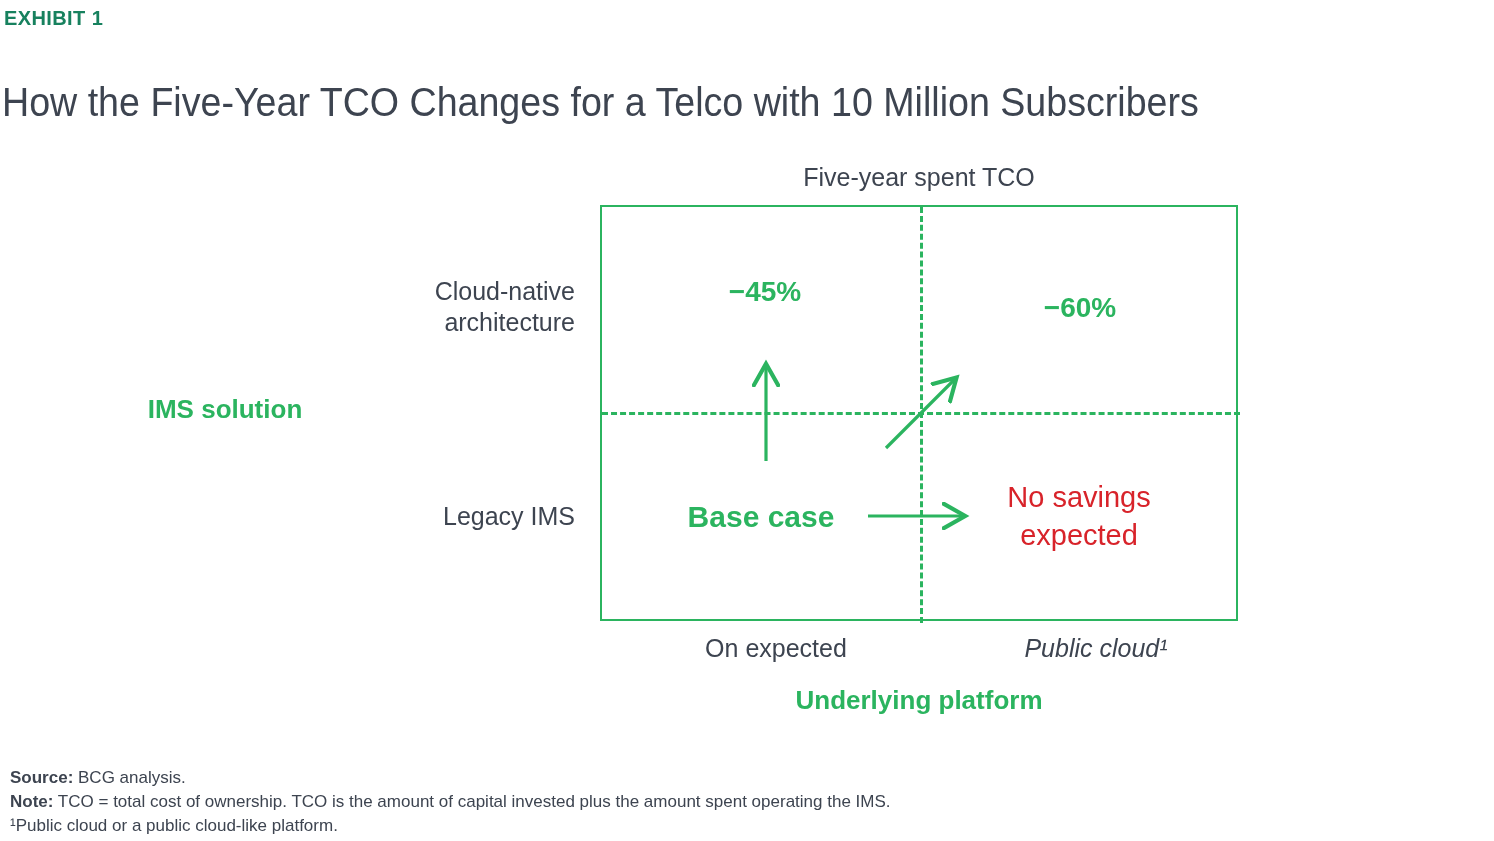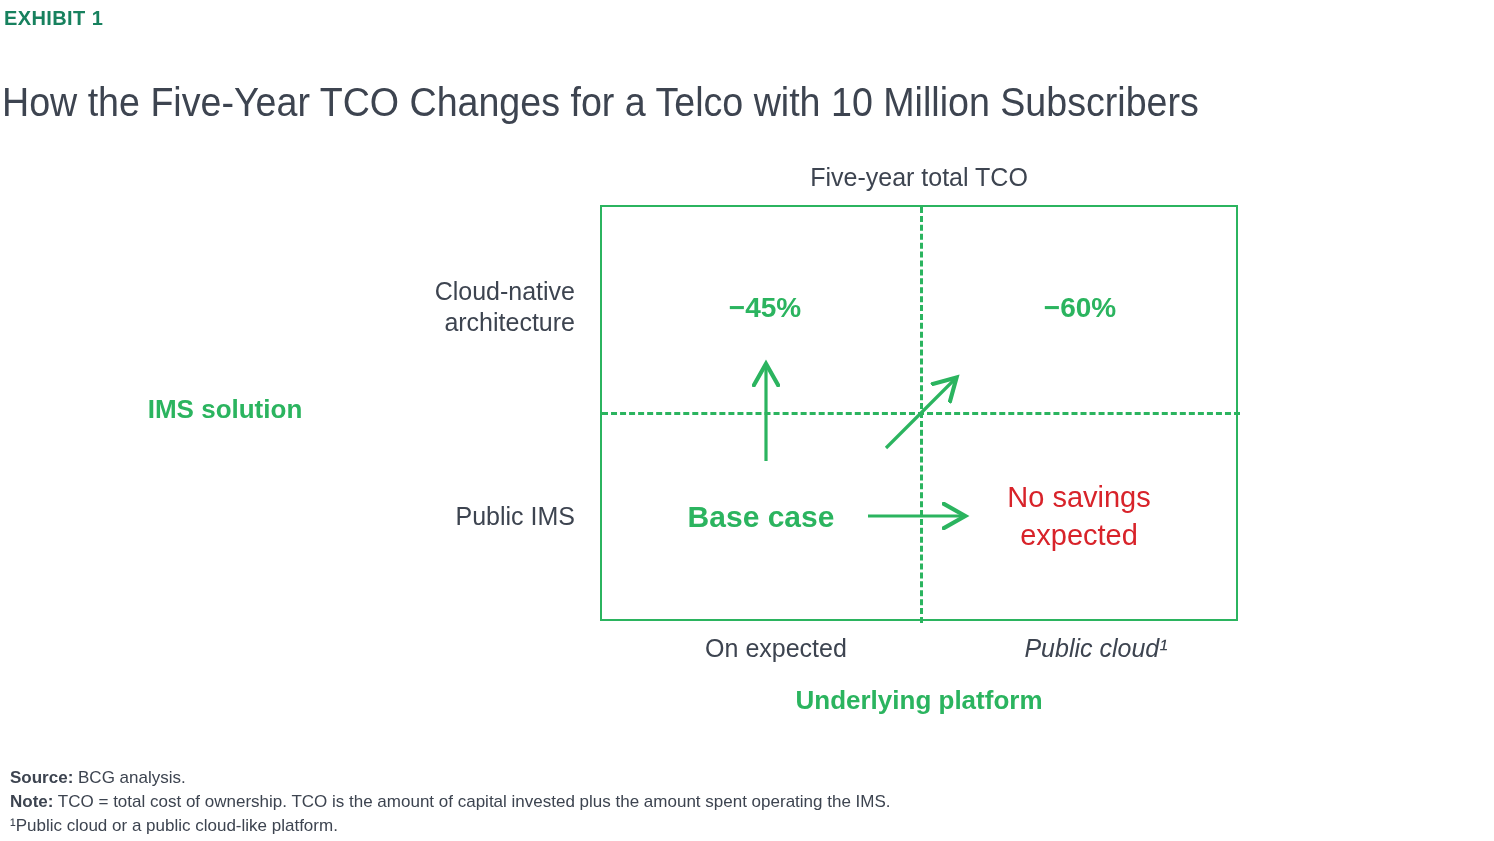--- a/index.html
+++ b/index.html
@@ -232,7 +232,7 @@
 
 <div id="chart-area">
 
-  <div id="top-axis-title">Five-year total TCO</div>
+  <div id="top-axis-title">Five-year spent TCO</div>
 
   <div id="quadrant-frame">
     <div id="divider-vertical"></div>

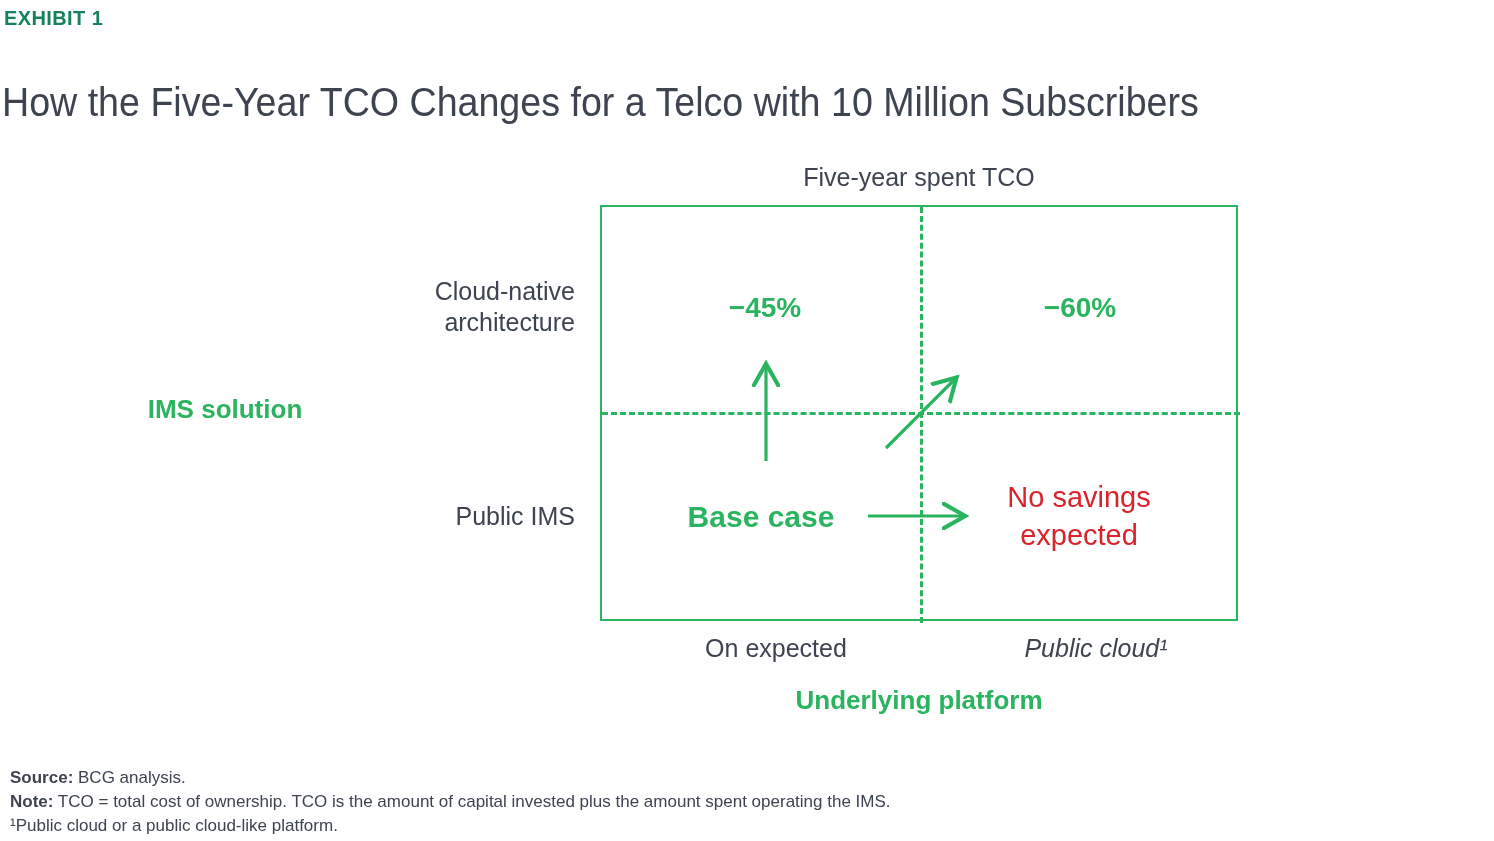--- a/index.html
+++ b/index.html
@@ -160,7 +160,7 @@
   #value-onprem-cloudnative {
     position: absolute;
     left: 640px;
-    top: 292px;
+    top: 276px;
     width: 250px;
     text-align: center;
     font-size: 28px;

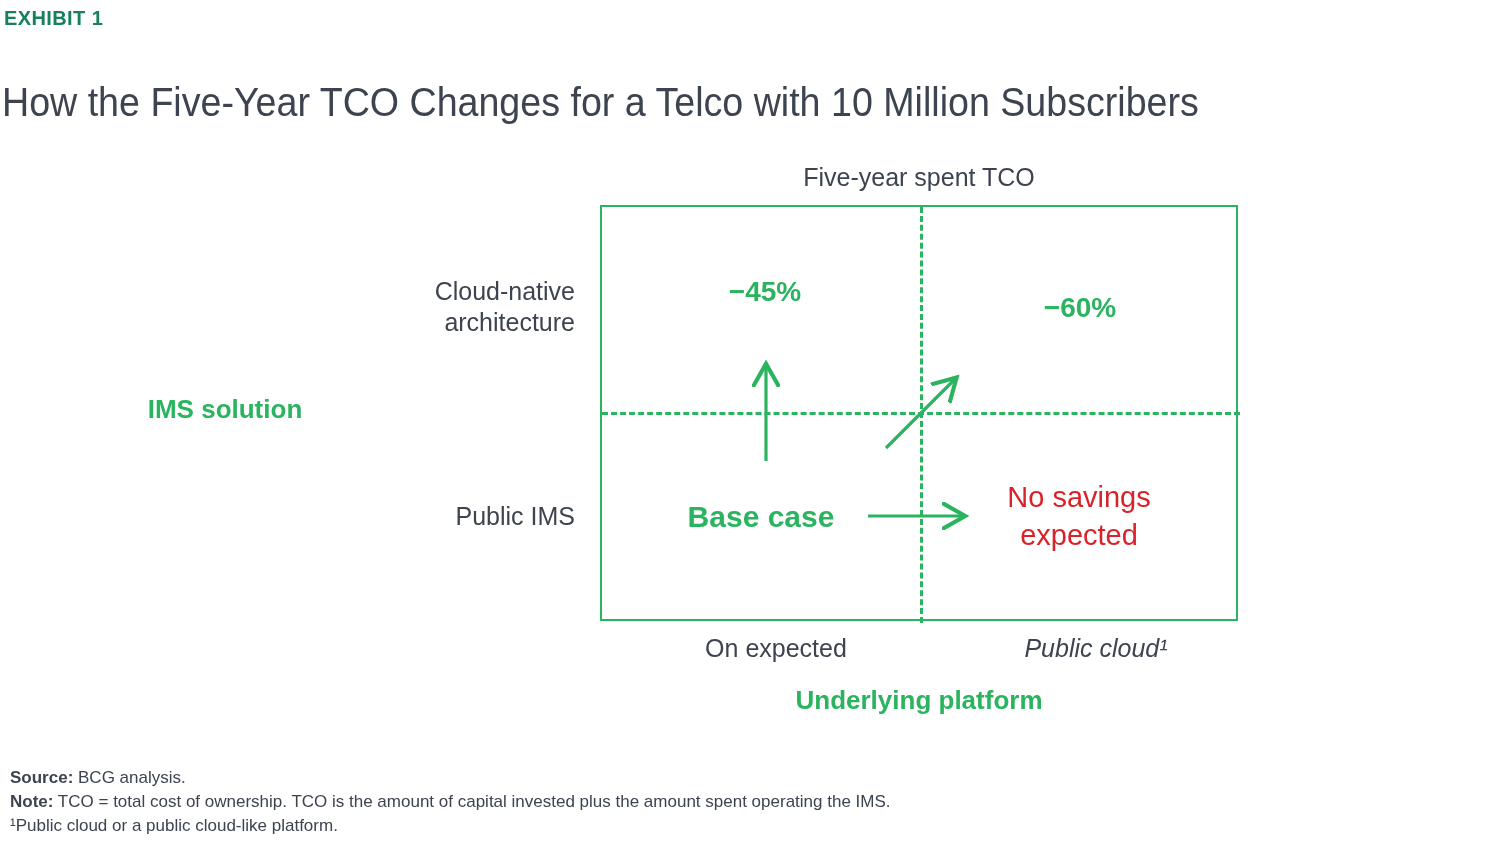--- a/index.html
+++ b/index.html
@@ -243,7 +243,7 @@
     <div>Cloud-native</div>
     <div>architecture</div>
   </div>
-  <div id="row-label-legacy">Public IMS</div>
+  <div id="row-label-legacy">Legacy IMS</div>
 
   <div id="col-label-on-premises">On expected</div>
   <div id="col-label-public-cloud">Public cloud¹</div>

